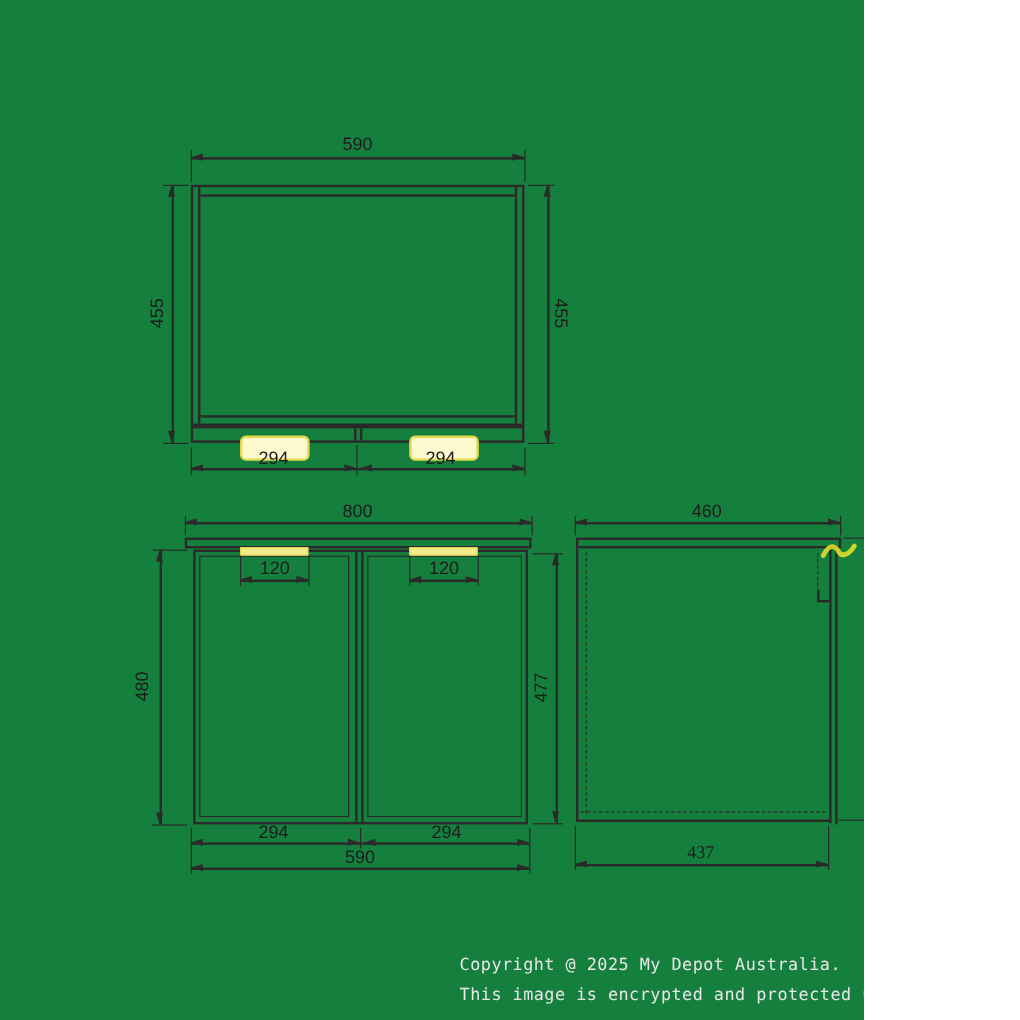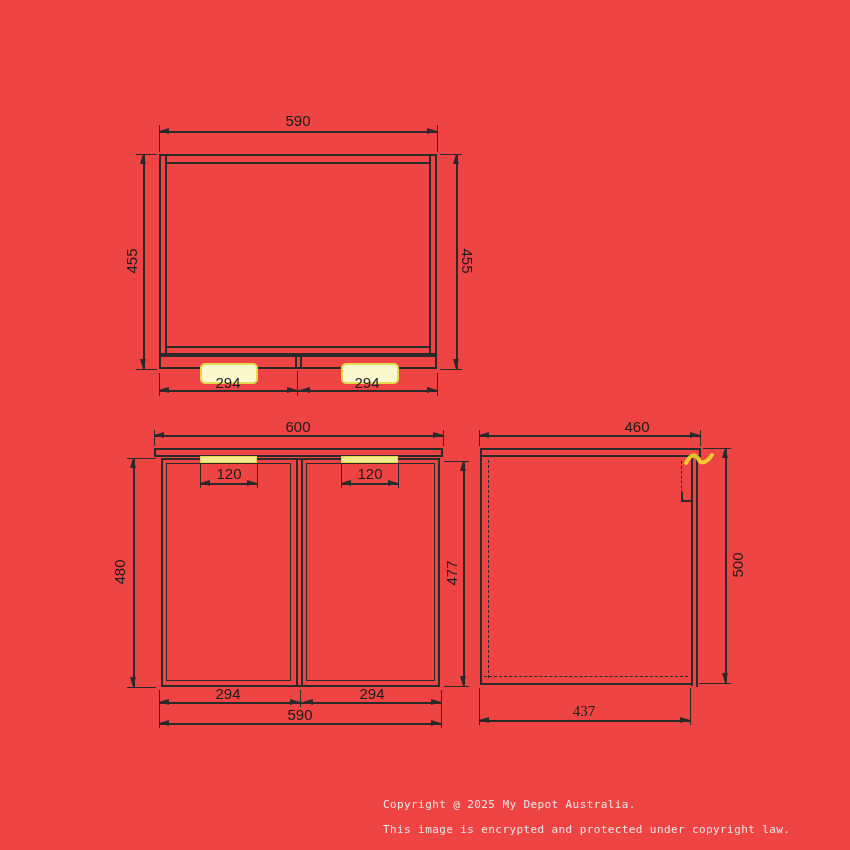--- a/index.html
+++ b/index.html
@@ -4,7 +4,7 @@
 <style>
   html,body { margin:0; padding:0; background:#ffffff; }
   #canvas {
-    position:relative; width:850px; height:850px; background:#ef4444;
+    position:relative; width:720px; height:850px; background:#15803d;
     overflow:hidden; font-family:"Liberation Sans", sans-serif;
   }
   

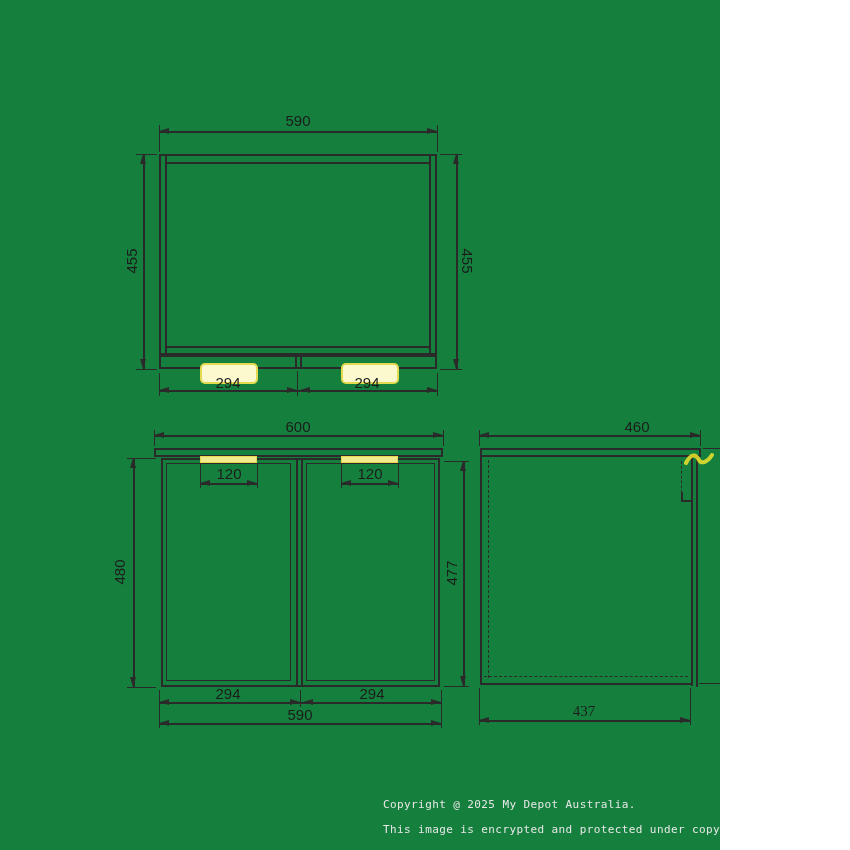--- a/index.html
+++ b/index.html
@@ -129,7 +129,7 @@
     <div class="ar ar-r" style="left:433px;top:432px;"></div>
     <div class="ln" style="left:153.5px;top:430px;width:1px;height:16px;"></div>
     <div class="ln" style="left:442.5px;top:430px;width:1px;height:16px;"></div>
-    <div class="dtext" style="left:298px;top:419px;">600</div>
+    <div class="dtext" style="left:298px;top:419px;">800</div>
 
     <div class="ln" style="left:133px;top:458px;width:1.5px;height:229px;"></div>
     <div class="ar ar-u" style="left:130px;top:458px;"></div>

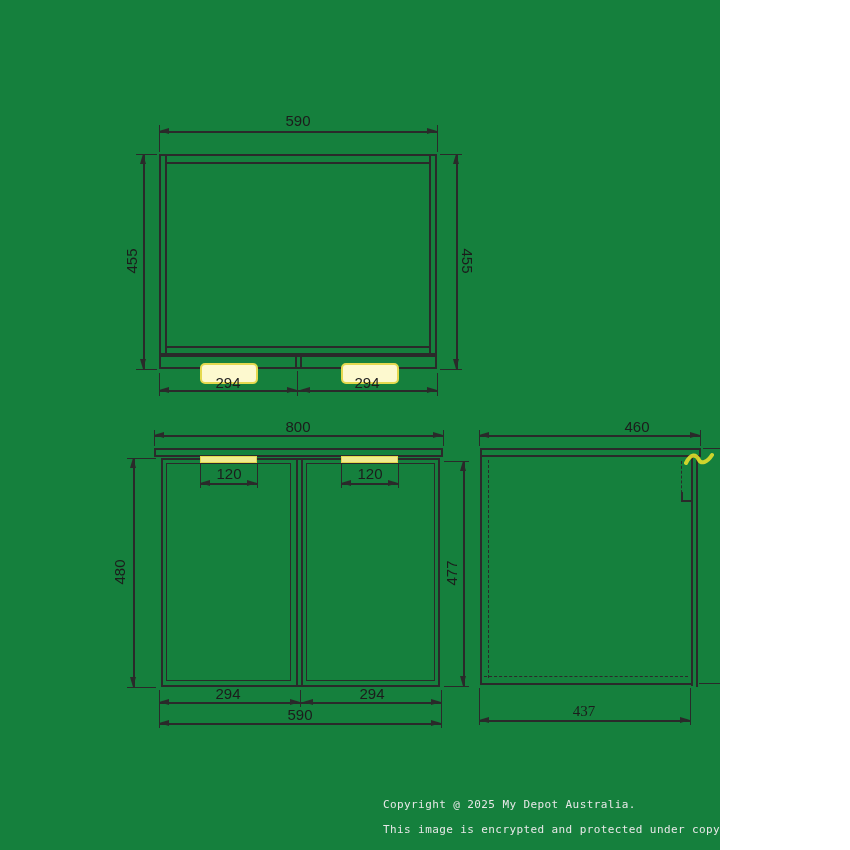--- a/index.html
+++ b/index.html
@@ -186,7 +186,7 @@
     <div class="ar ar-r" style="left:690px;top:432px;"></div>
     <div class="ln" style="left:478.5px;top:430px;width:1px;height:16px;"></div>
     <div class="ln" style="left:699.5px;top:430px;width:1px;height:16px;"></div>
-    <div class="dtext" style="left:589px;top:419px;margin-left:48px;">460</div>
+    <div class="dtext" style="left:589px;top:419px;">460</div>
 
     <div class="ln" style="left:725px;top:448px;width:1.5px;height:235px;"></div>
     <div class="ar ar-u" style="left:722px;top:448px;"></div>

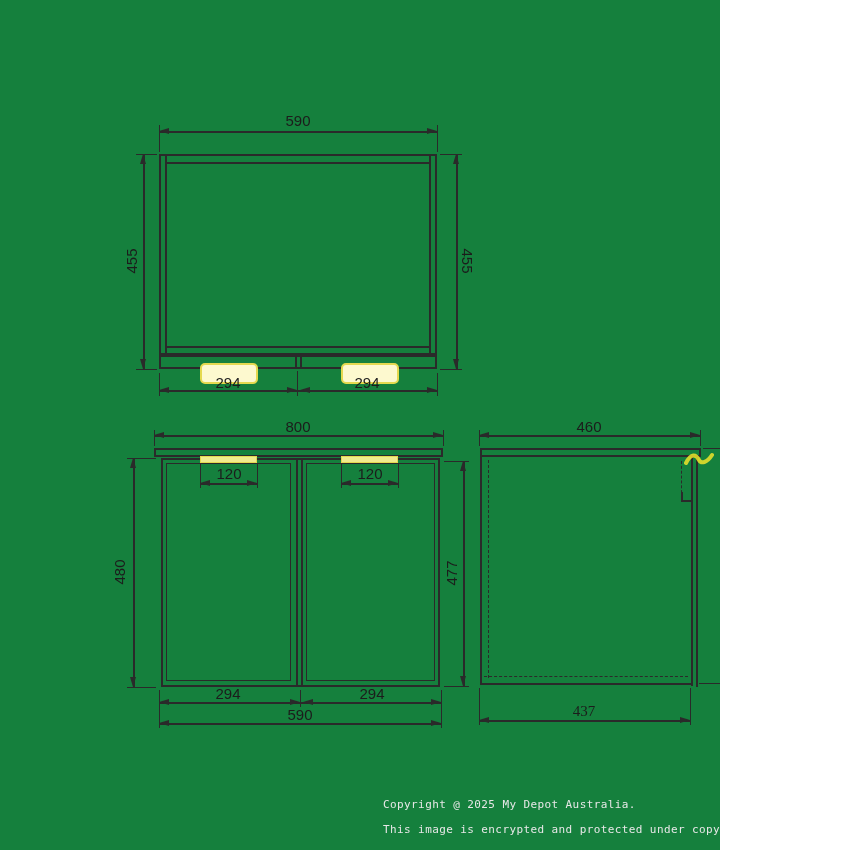--- a/index.html
+++ b/index.html
@@ -40,7 +40,7 @@
   }
   
   .wm {
-    position:absolute; font-family:"DejaVu Sans Mono", monospace; font-size:11px;
+    position:absolute; font-family:"DejaVu Sans Mono", monospace; font-size:14px;
     line-height:15px; color:var(--watermark,#e7e7e7); letter-spacing:0.4px; white-space:nowrap;
   }
 </style>

